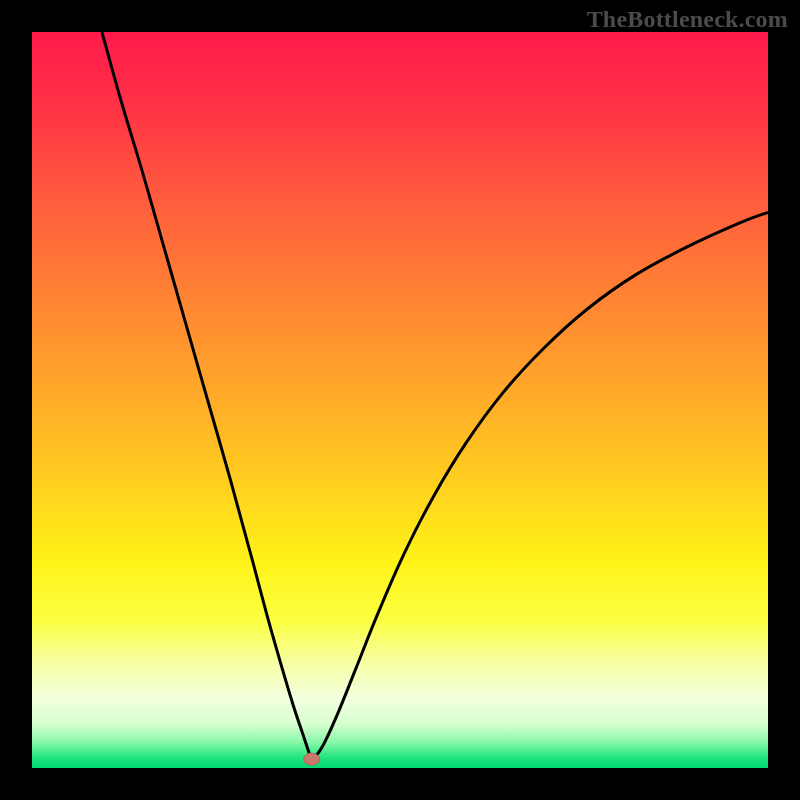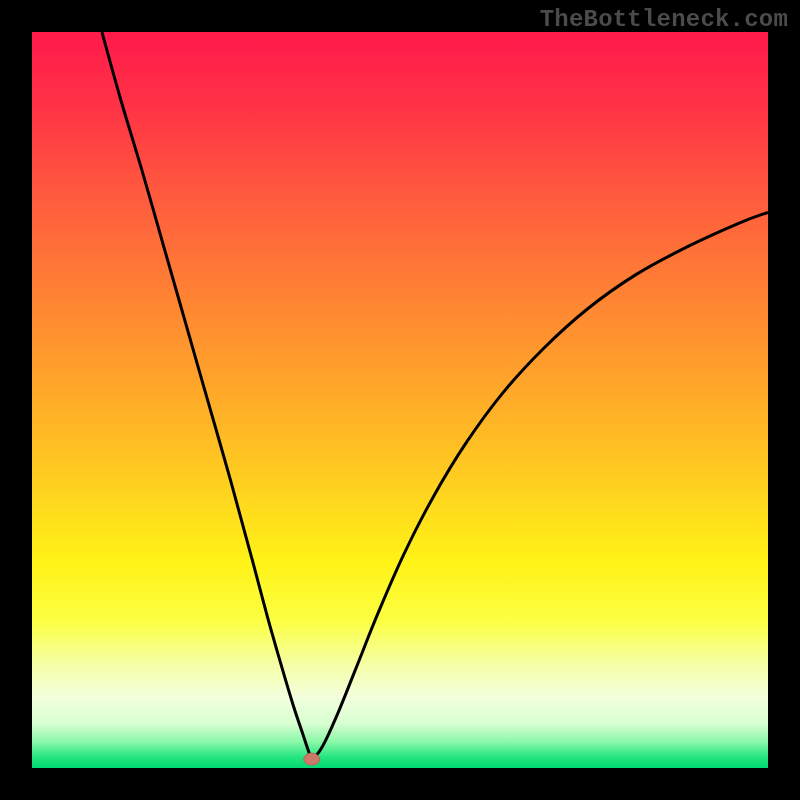--- a/index.html
+++ b/index.html
@@ -33,7 +33,7 @@
     font-size: 24px;
     font-weight: 600;
     letter-spacing: 0.2px;
-    font-family: Liberation Mono, monospace;
+    font-family: Liberation Serif, serif;
   }
   svg { display: block; }
 </style>

